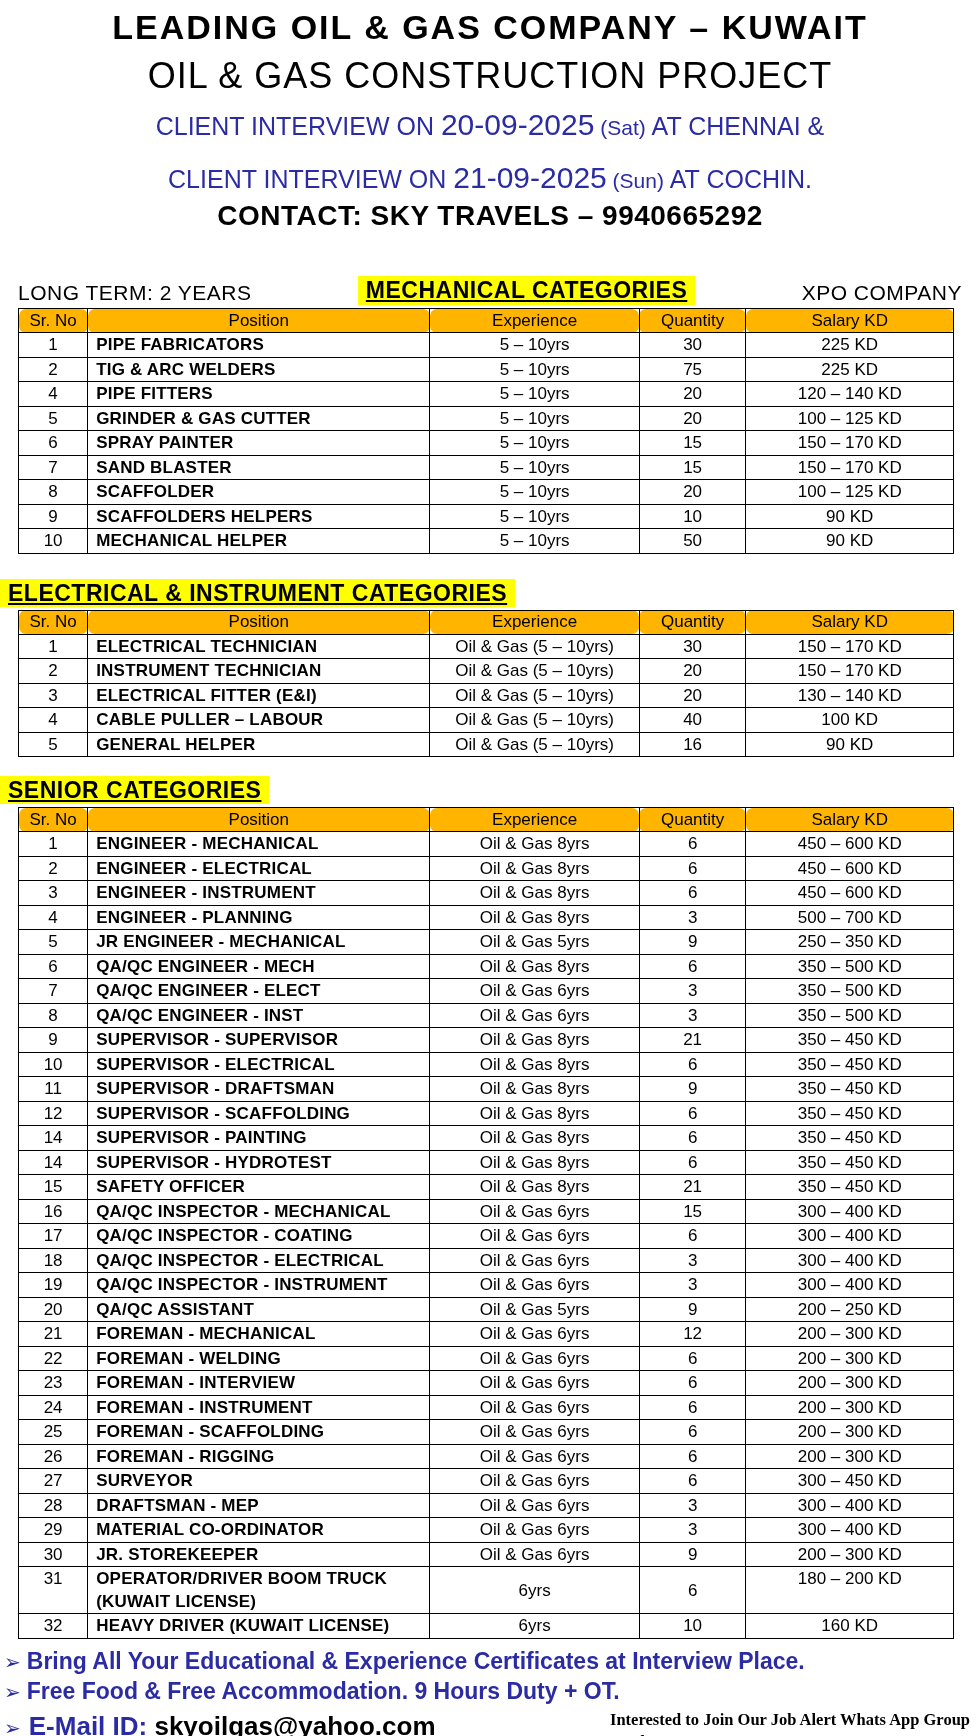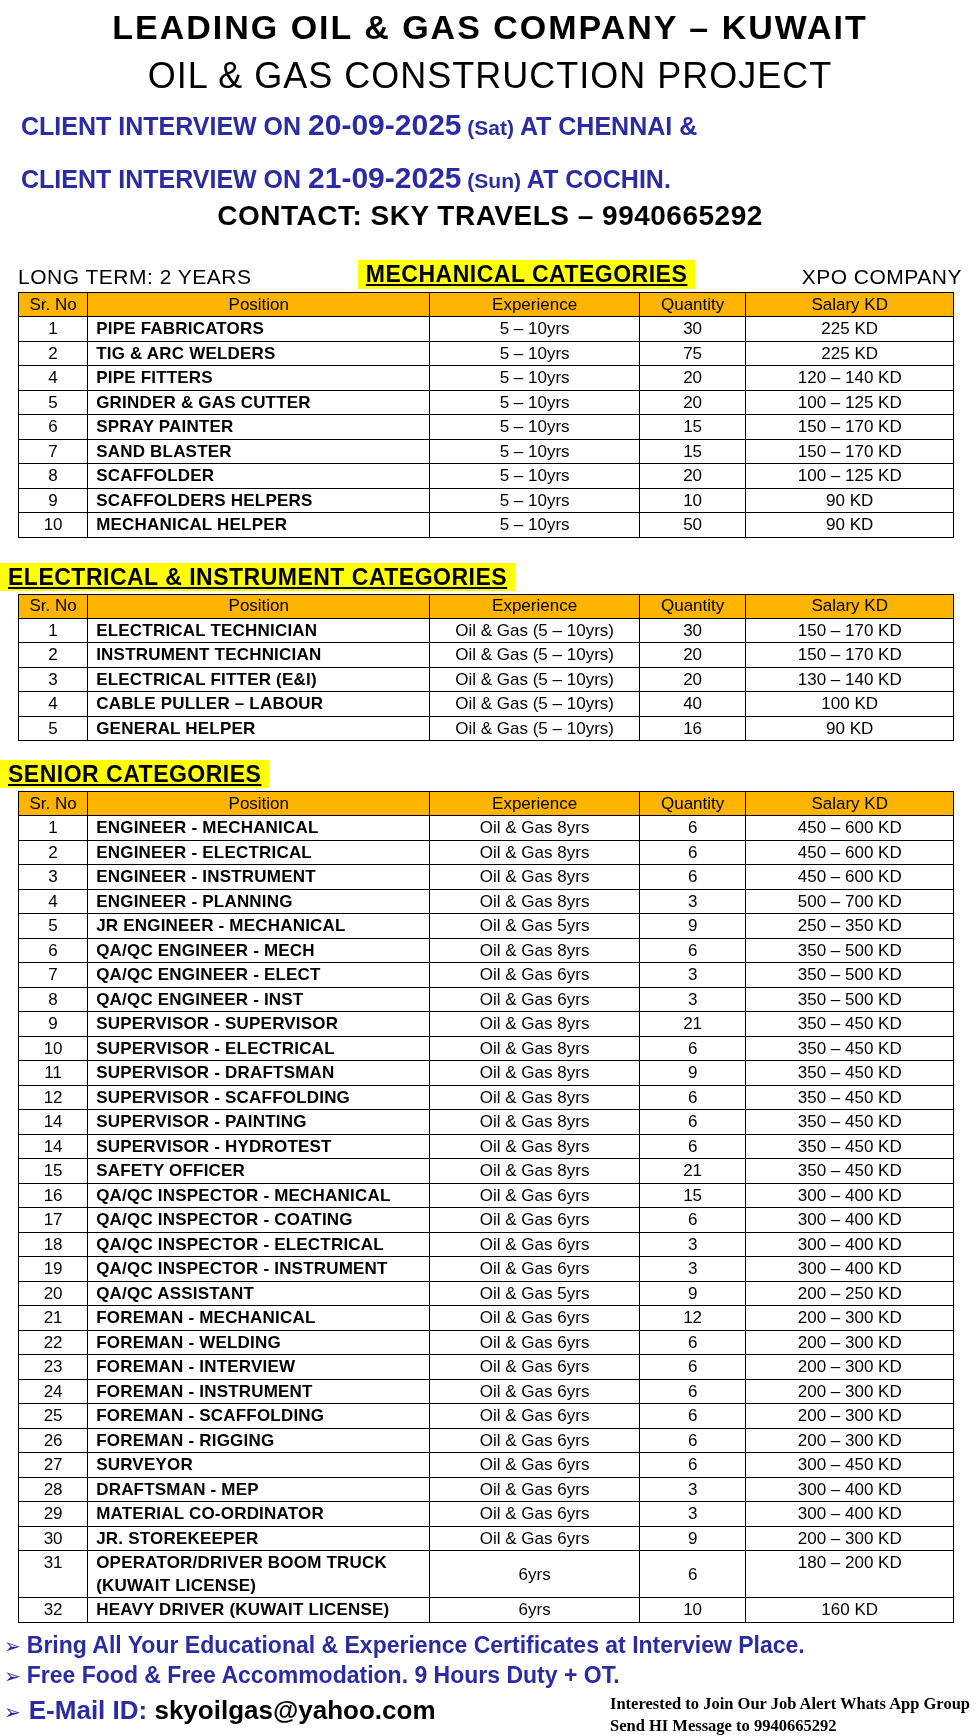--- a/index.html
+++ b/index.html
@@ -27,8 +27,8 @@
     margin-top:14px;line-height:32px;
   }
   .interview-line{
-    color:var(--blue);font-weight:bold;font-size:25px;
-    margin-top:16px;line-height:34px;white-space:nowrap;padding-left:21px;
+    text-align:center;color:var(--blue);font-weight:normal;font-size:25px;
+    margin-top:16px;line-height:34px;white-space:nowrap;
   }
   .interview-line .date{font-size:30px;letter-spacing:0;}
   .interview-line .day{font-size:21px;}

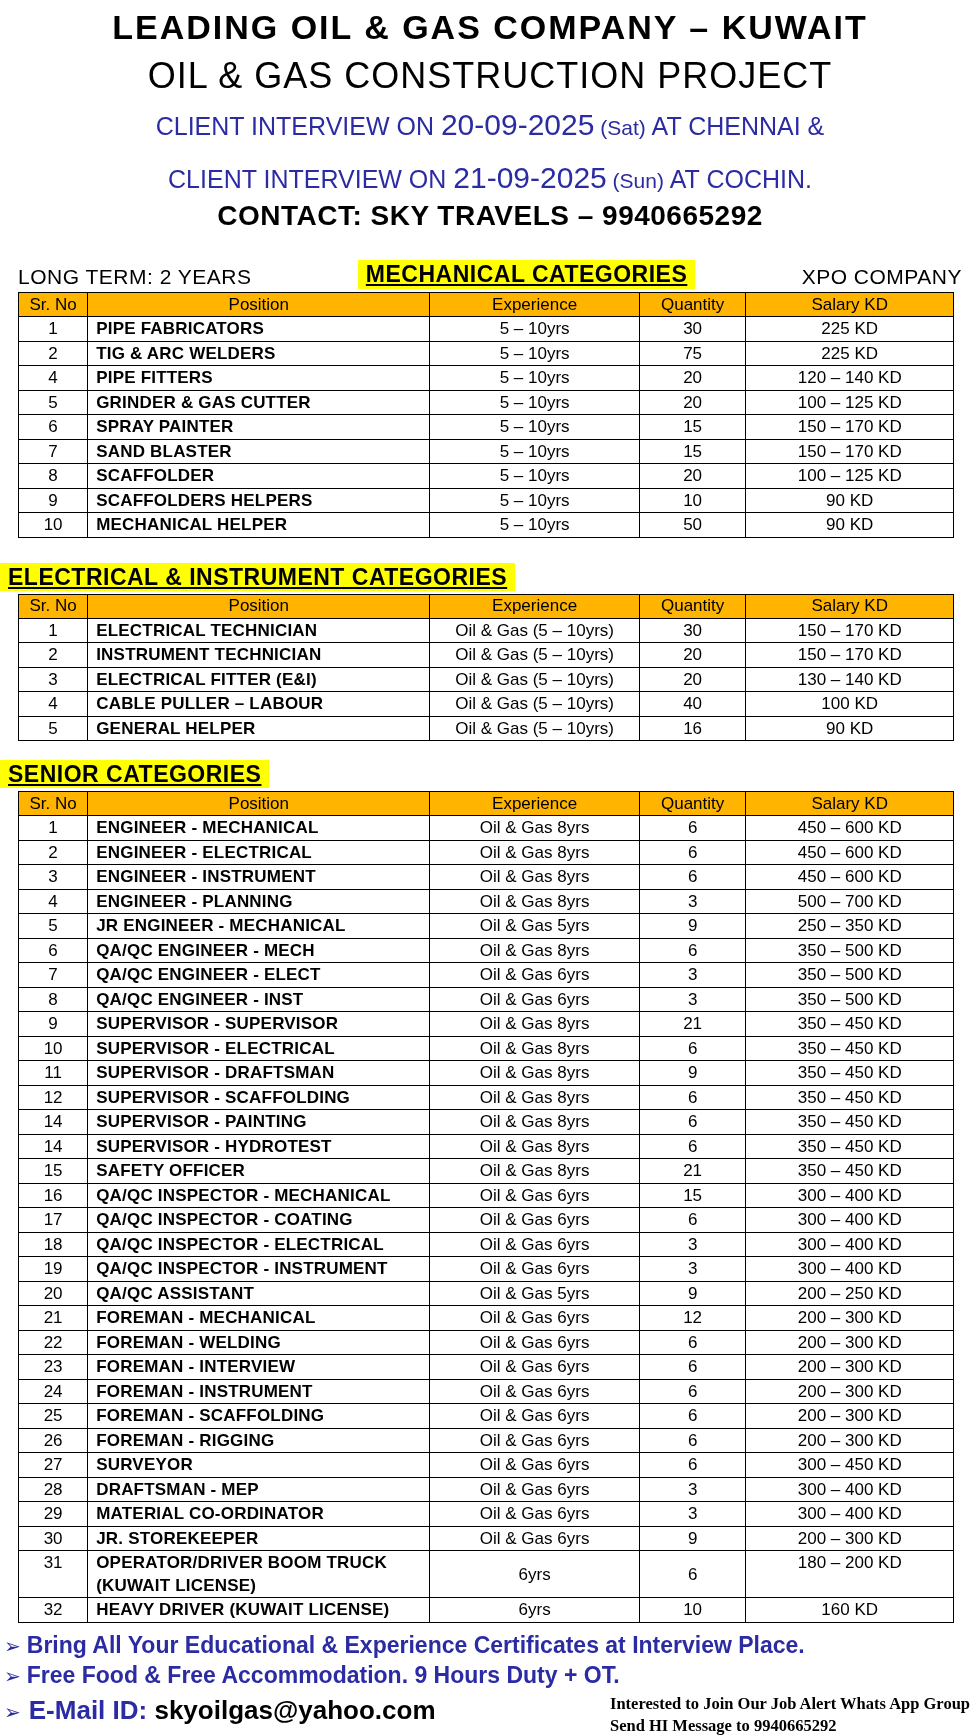--- a/index.html
+++ b/index.html
@@ -40,7 +40,7 @@
   
   .section-bar{
     display:flex;align-items:flex-end;justify-content:space-between;
-    margin:28px 18px 0 18px;
+    margin:44px 18px 0 18px;
     text-align:right;
   }
   .side-label{font-size:21px;letter-spacing:0.5px;}

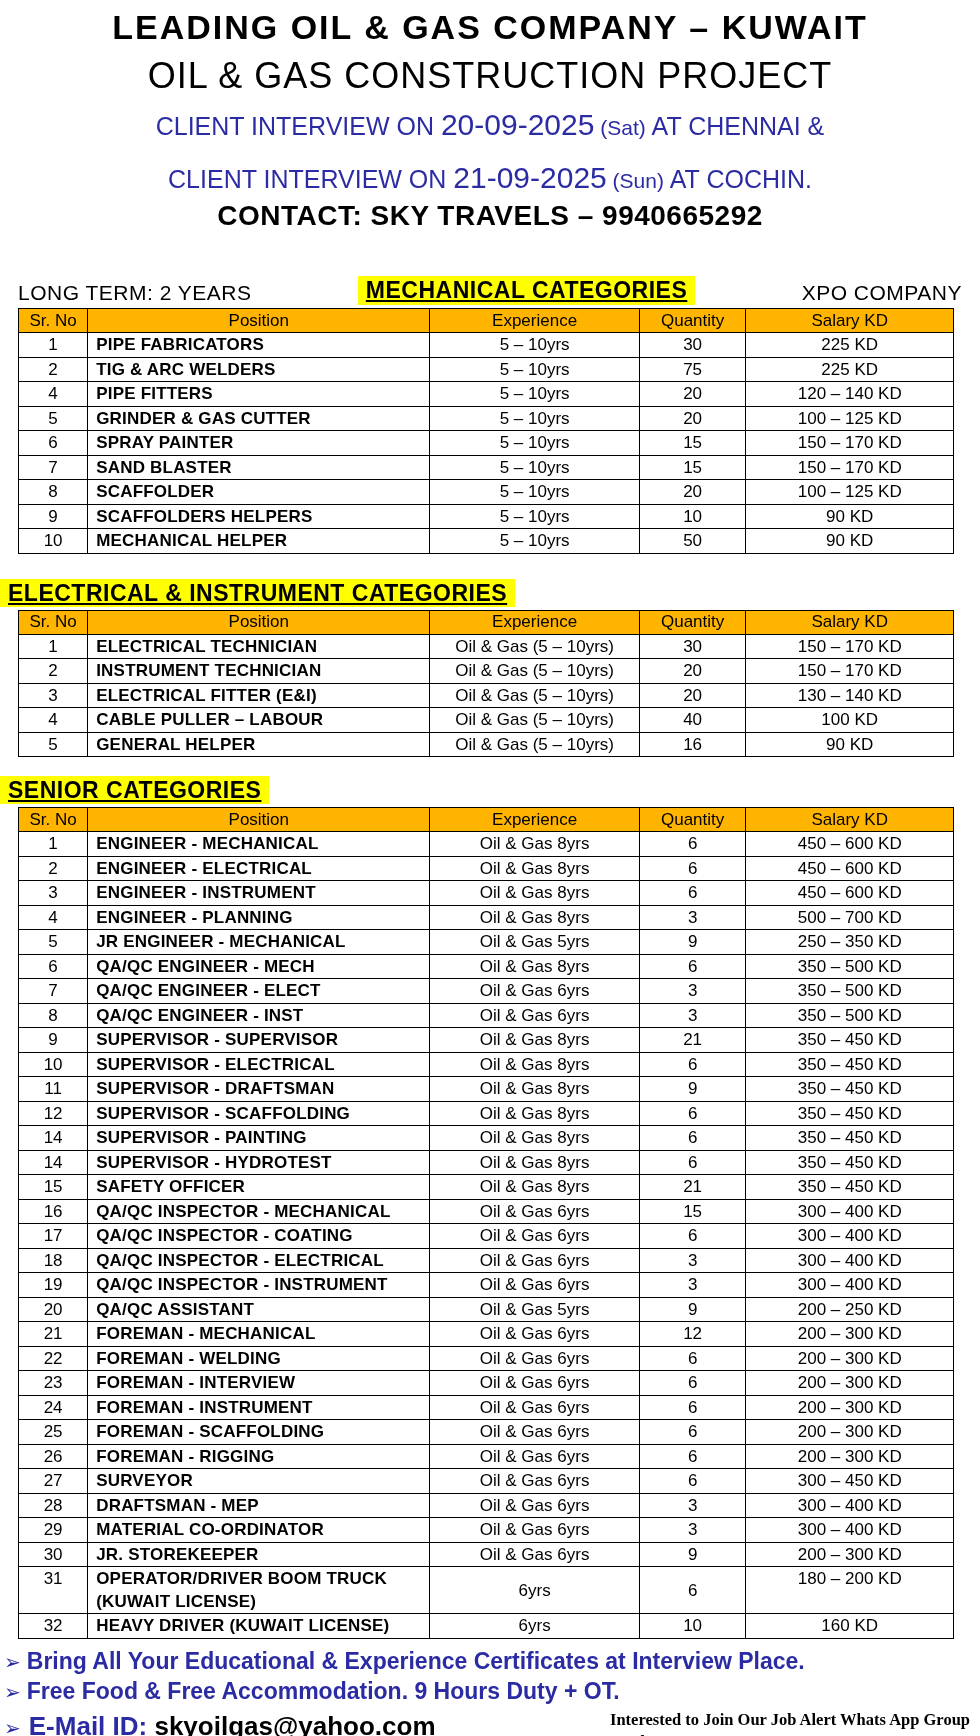--- a/index.html
+++ b/index.html
@@ -64,7 +64,7 @@
     padding:0 2px;overflow:hidden;
   }
   table.jobs th{
-    background:var(--orange);font-weight:normal;line-height:22px;height:24px;
+    background:var(--orange);font-weight:normal;line-height:22px;height:24px;border-radius:7px;
   }
   table.jobs td{line-height:23px;height:24.5px;}
   table.jobs td.position{

